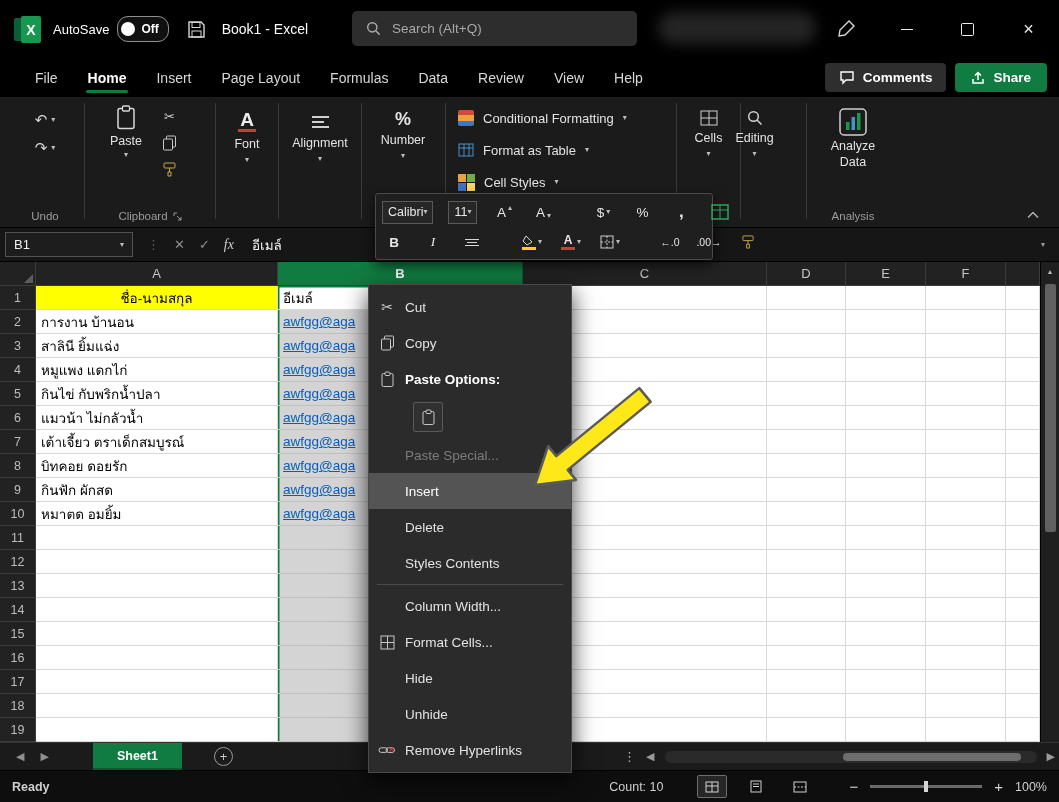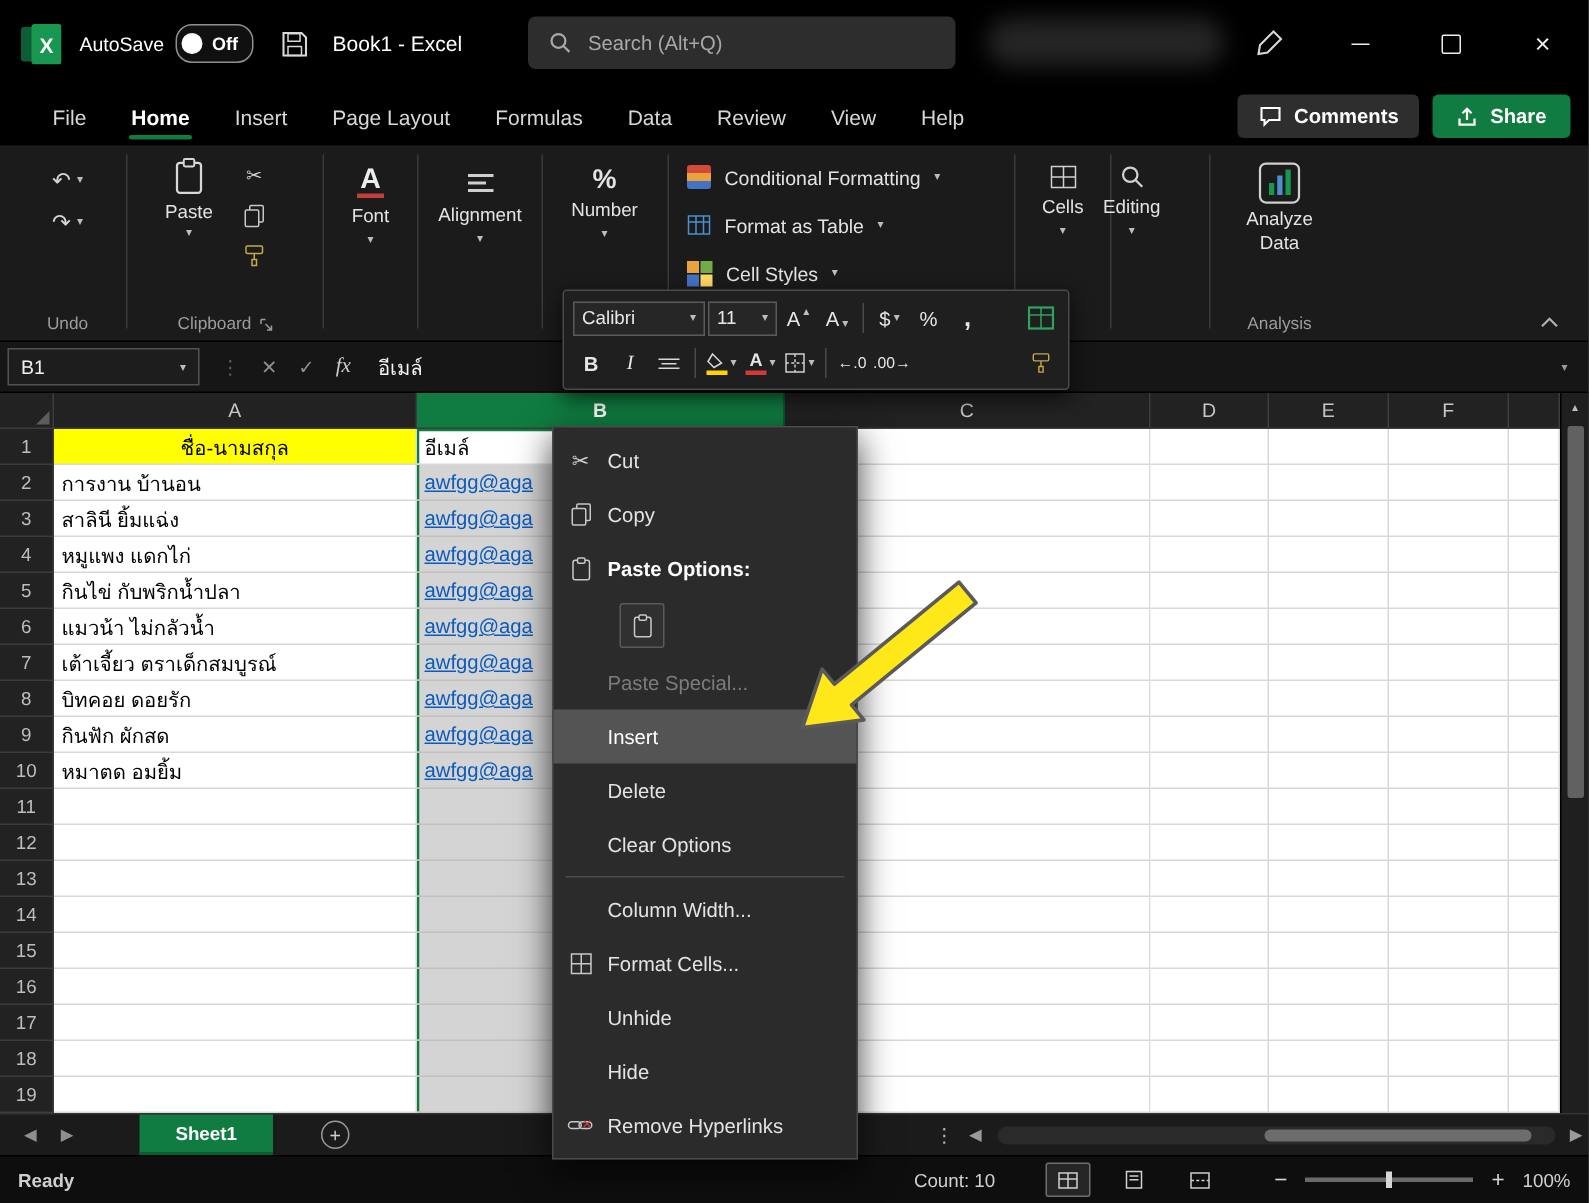--- a/index.html
+++ b/index.html
@@ -61,7 +61,7 @@
   
   .minitb{position:absolute;left:375px;top:193px;width:338px;height:67px;background:#1f1f1f;border:1px solid #4a4a4a;
           border-radius:3px;box-shadow:0 5px 14px rgba(0,0,0,.65);z-index:40;padding:3px 6px;box-sizing:border-box;}
-  .mrow{display:flex;align-items:center;height:30px;gap:2px;}
+  .mrow{display:flex;align-items:center;height:30px;gap:15px;}
   .combo{height:23px;border:1px solid #5a5a5a;background:#262626;display:flex;align-items:center;justify-content:space-between;
          padding:0 5px;color:#e8e8e8;font-size:12.5px;box-sizing:border-box;}
   .w86{width:88px;} .w44{width:46px;}

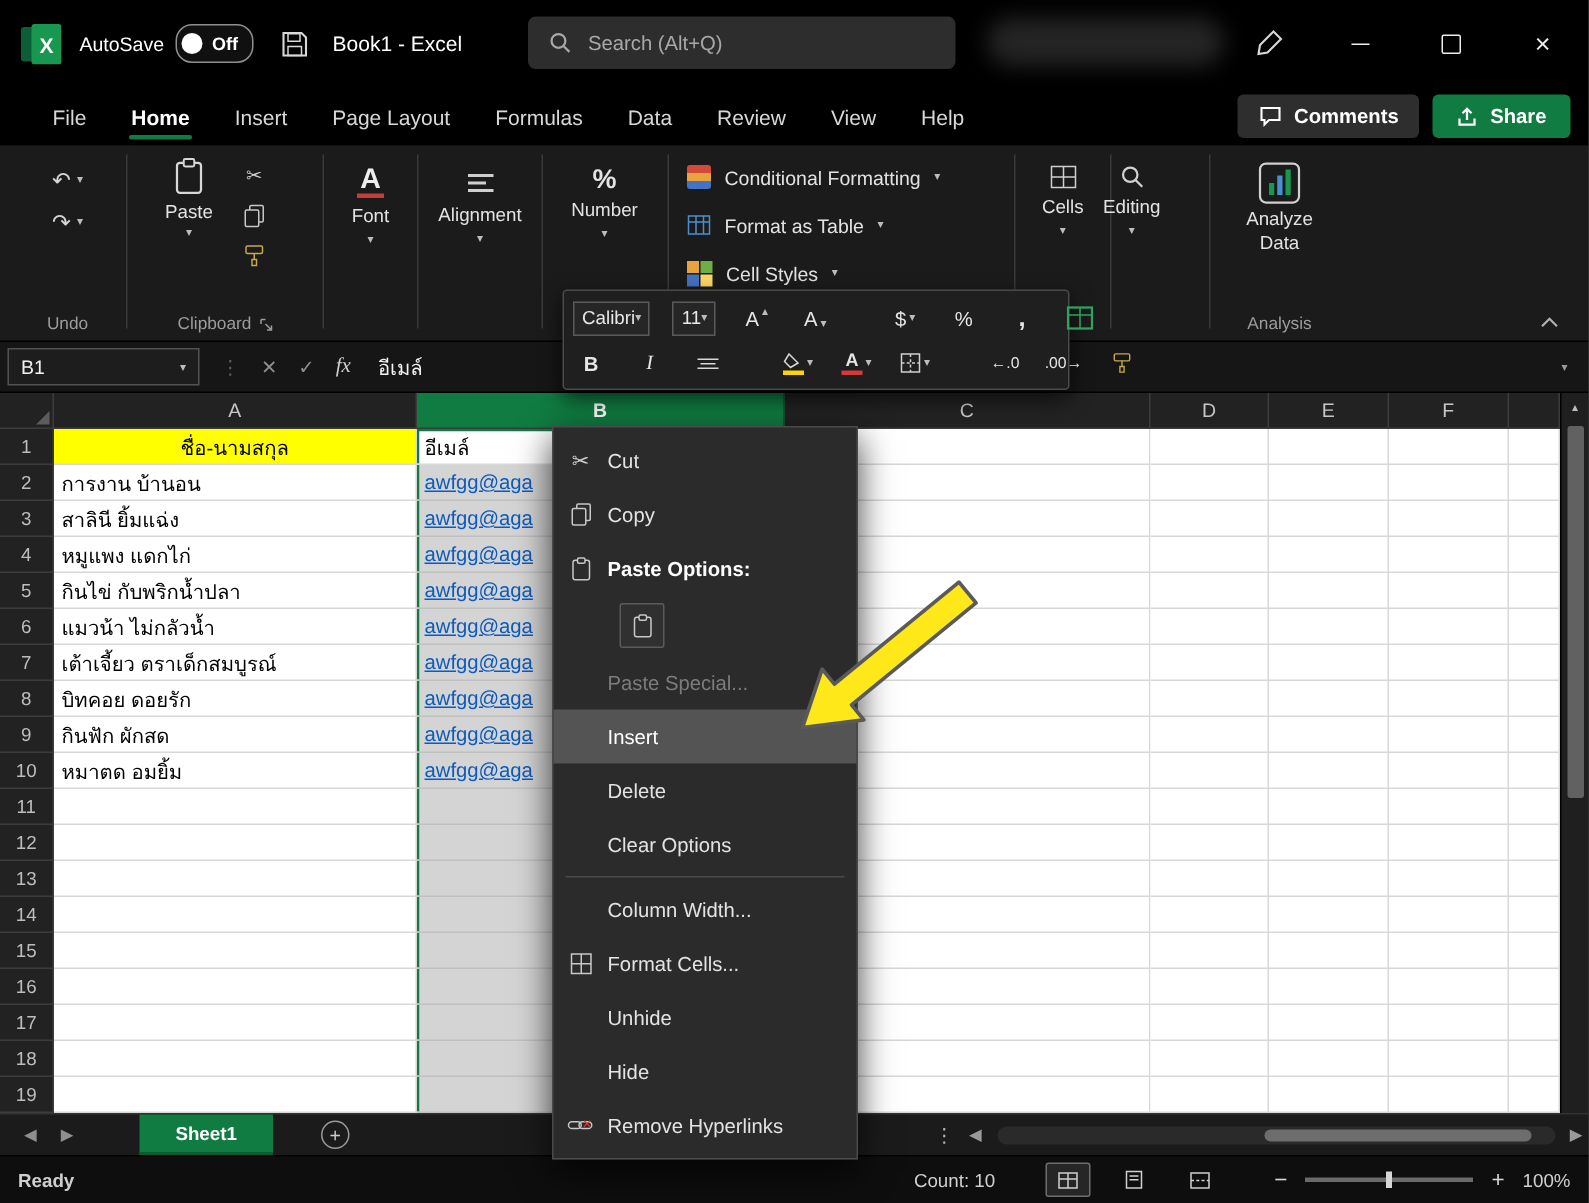--- a/index.html
+++ b/index.html
@@ -788,7 +788,7 @@
       </div>
       <div class="ci">
         <span class="gut"></span>
-        <span>Clear Options</span>
+        <span>Styles Contents</span>
       </div>
       <div class="ci-sep"></div>
       <div class="ci">

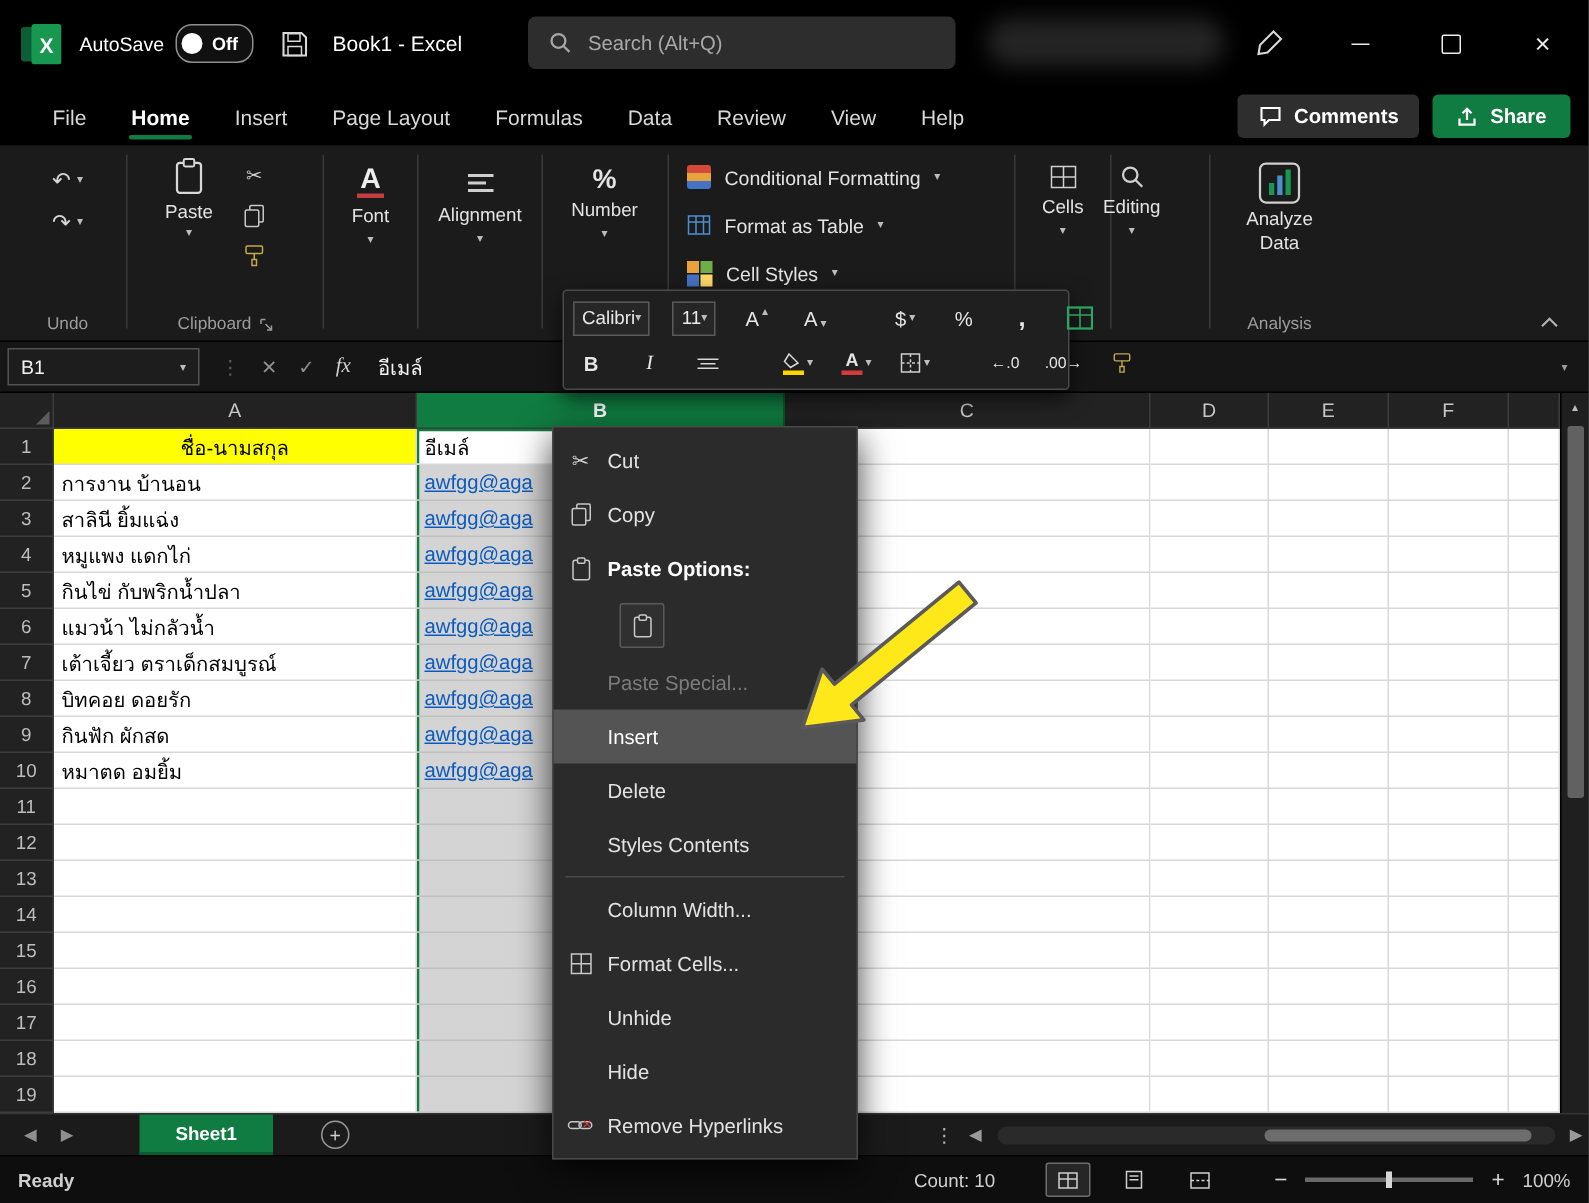--- a/index.html
+++ b/index.html
@@ -807,11 +807,11 @@
       </div>
       <div class="ci">
         <span class="gut"></span>
-        <span>Unhide</span>
+        <span>Hide</span>
       </div>
       <div class="ci">
         <span class="gut"></span>
-        <span>Hide</span>
+        <span>Unhide</span>
       </div>
       <div class="ci">
         <span class="gut">

